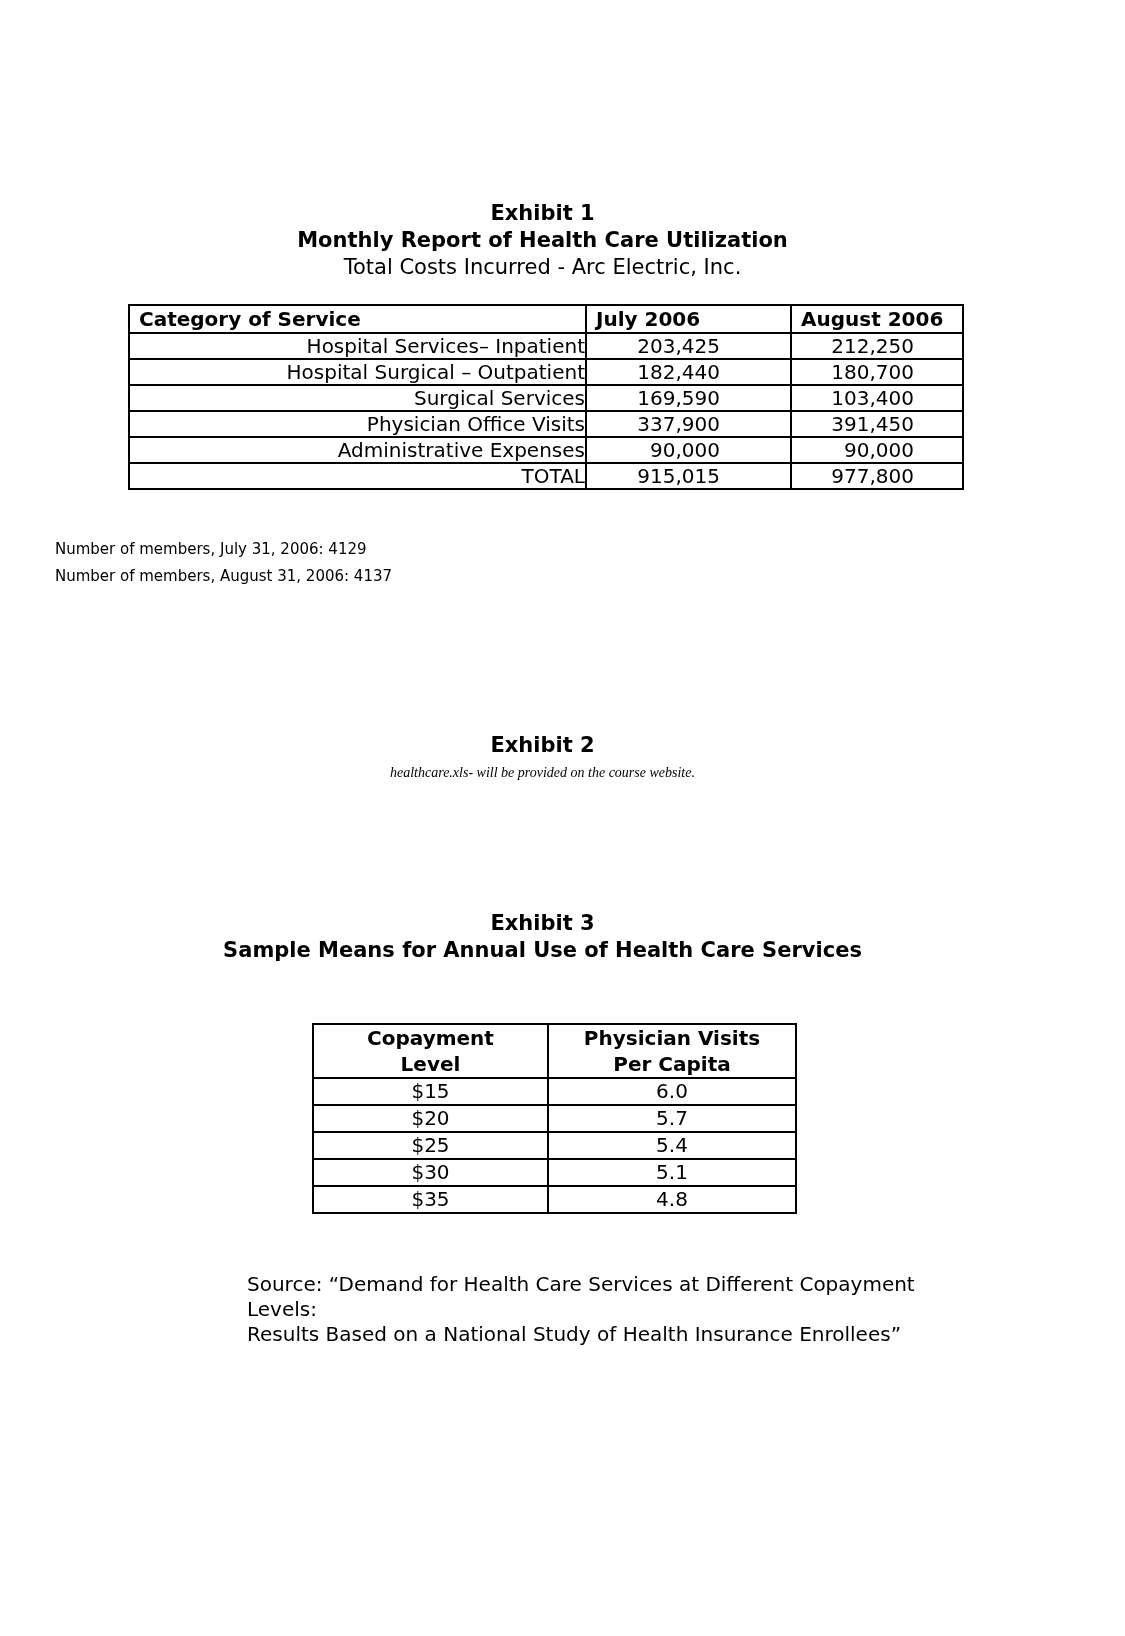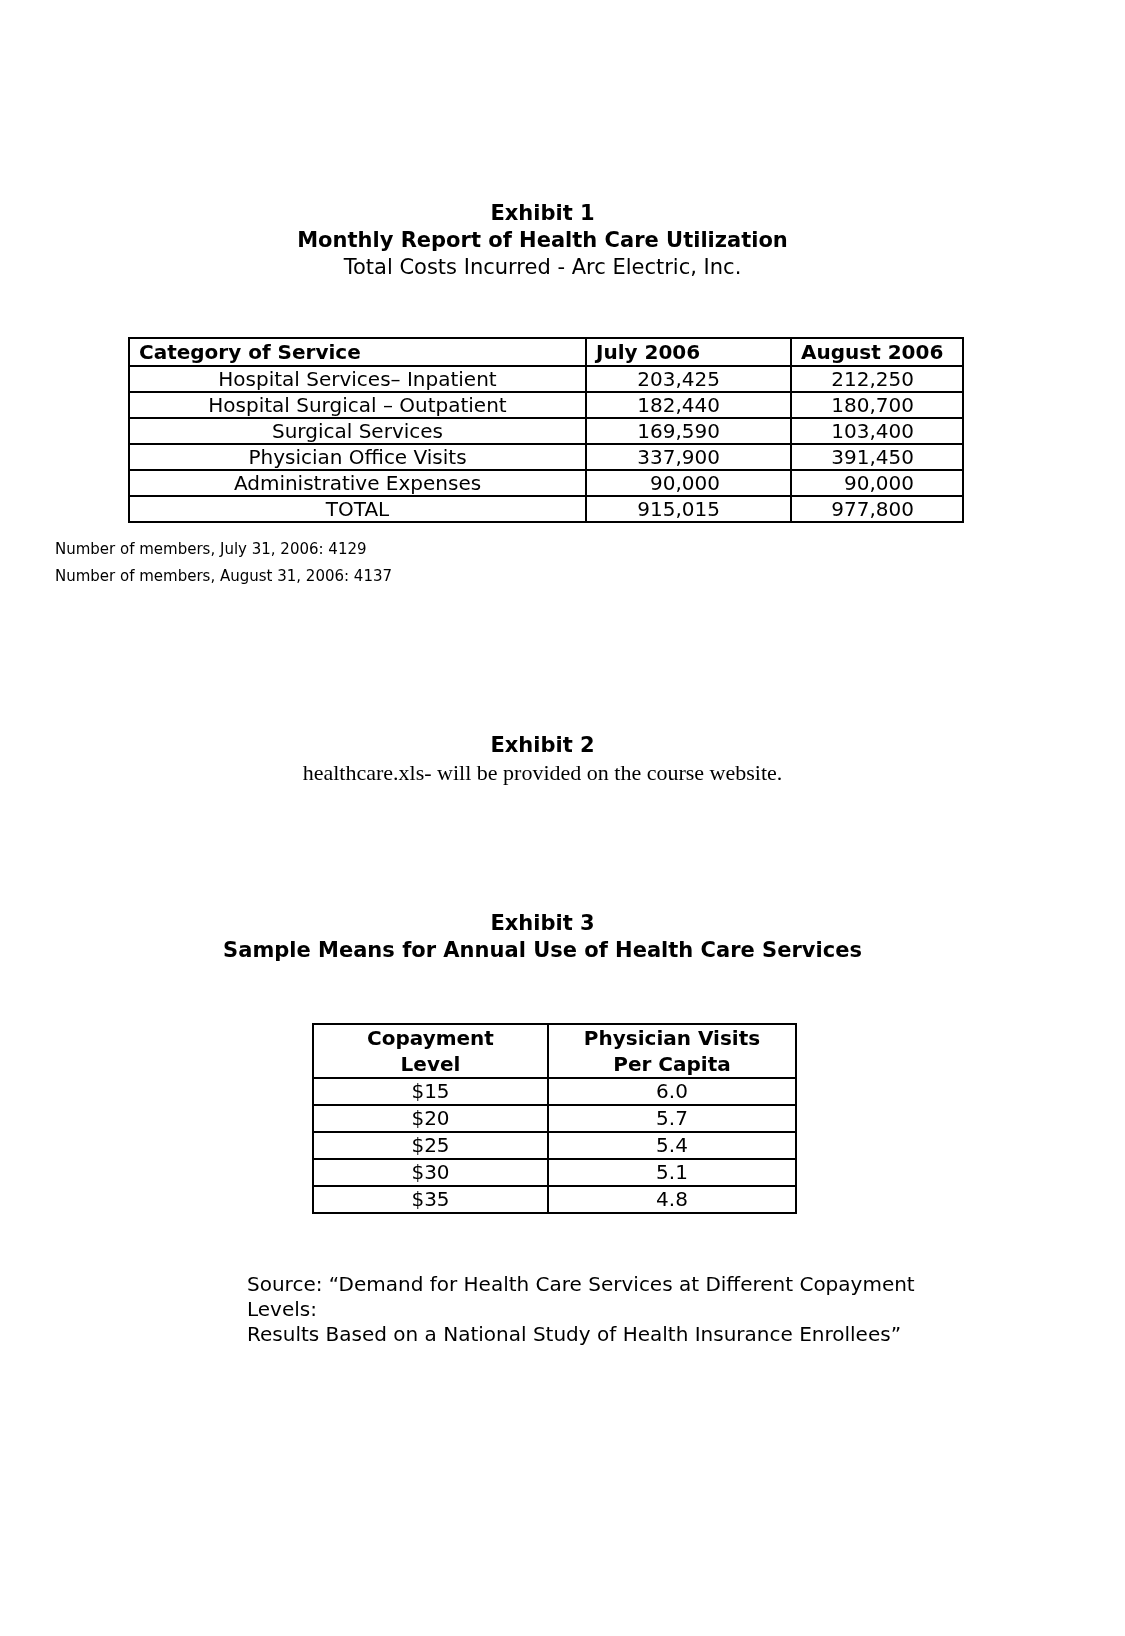--- a/index.html
+++ b/index.html
@@ -32,7 +32,7 @@
   th, td { border: 2px solid #000000; overflow: hidden; }
 
   
-  .t1 { left: 128px; top: 337px; width: 834px; font-size: 20px; }
+  .t1 { left: 128px; top: 304px; width: 834px; font-size: 20px; }
   .t1 th { height: 26px; font-weight: bold; text-align: left; padding: 0 0 0 9px; line-height: 25px; }
   .t1 td { height: 24px; padding: 0; line-height: 24px; }
   .t1 td.cat { text-align: center; }

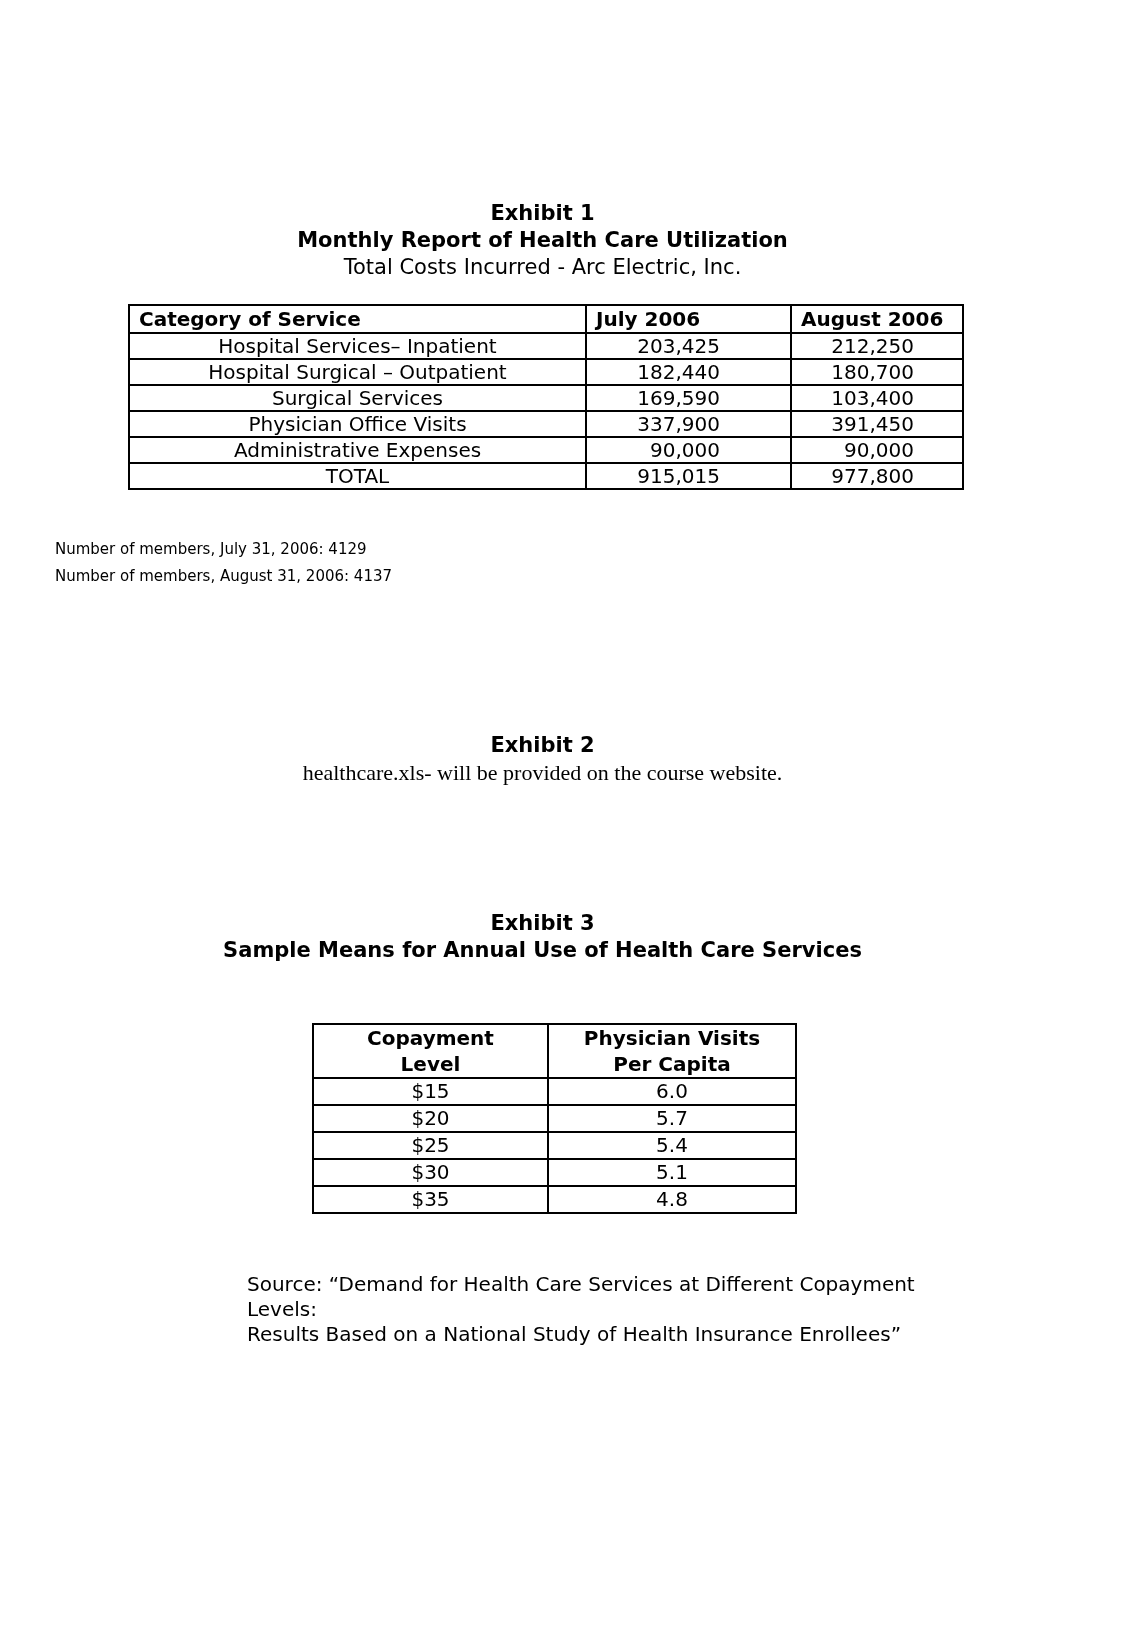--- a/index.html
+++ b/index.html
@@ -35,7 +35,7 @@
   .t1 { left: 128px; top: 304px; width: 834px; font-size: 20px; }
   .t1 th { height: 26px; font-weight: bold; text-align: left; padding: 0 0 0 9px; line-height: 25px; }
   .t1 td { height: 24px; padding: 0; line-height: 24px; }
-  .t1 td.cat { text-align: center; }
+  .t1 td.cat { text-align: right; }
   .t1 td.num-jul { text-align: right; padding-right: 70px; }
   .t1 td.num-aug { text-align: right; padding-right: 48px; }
 

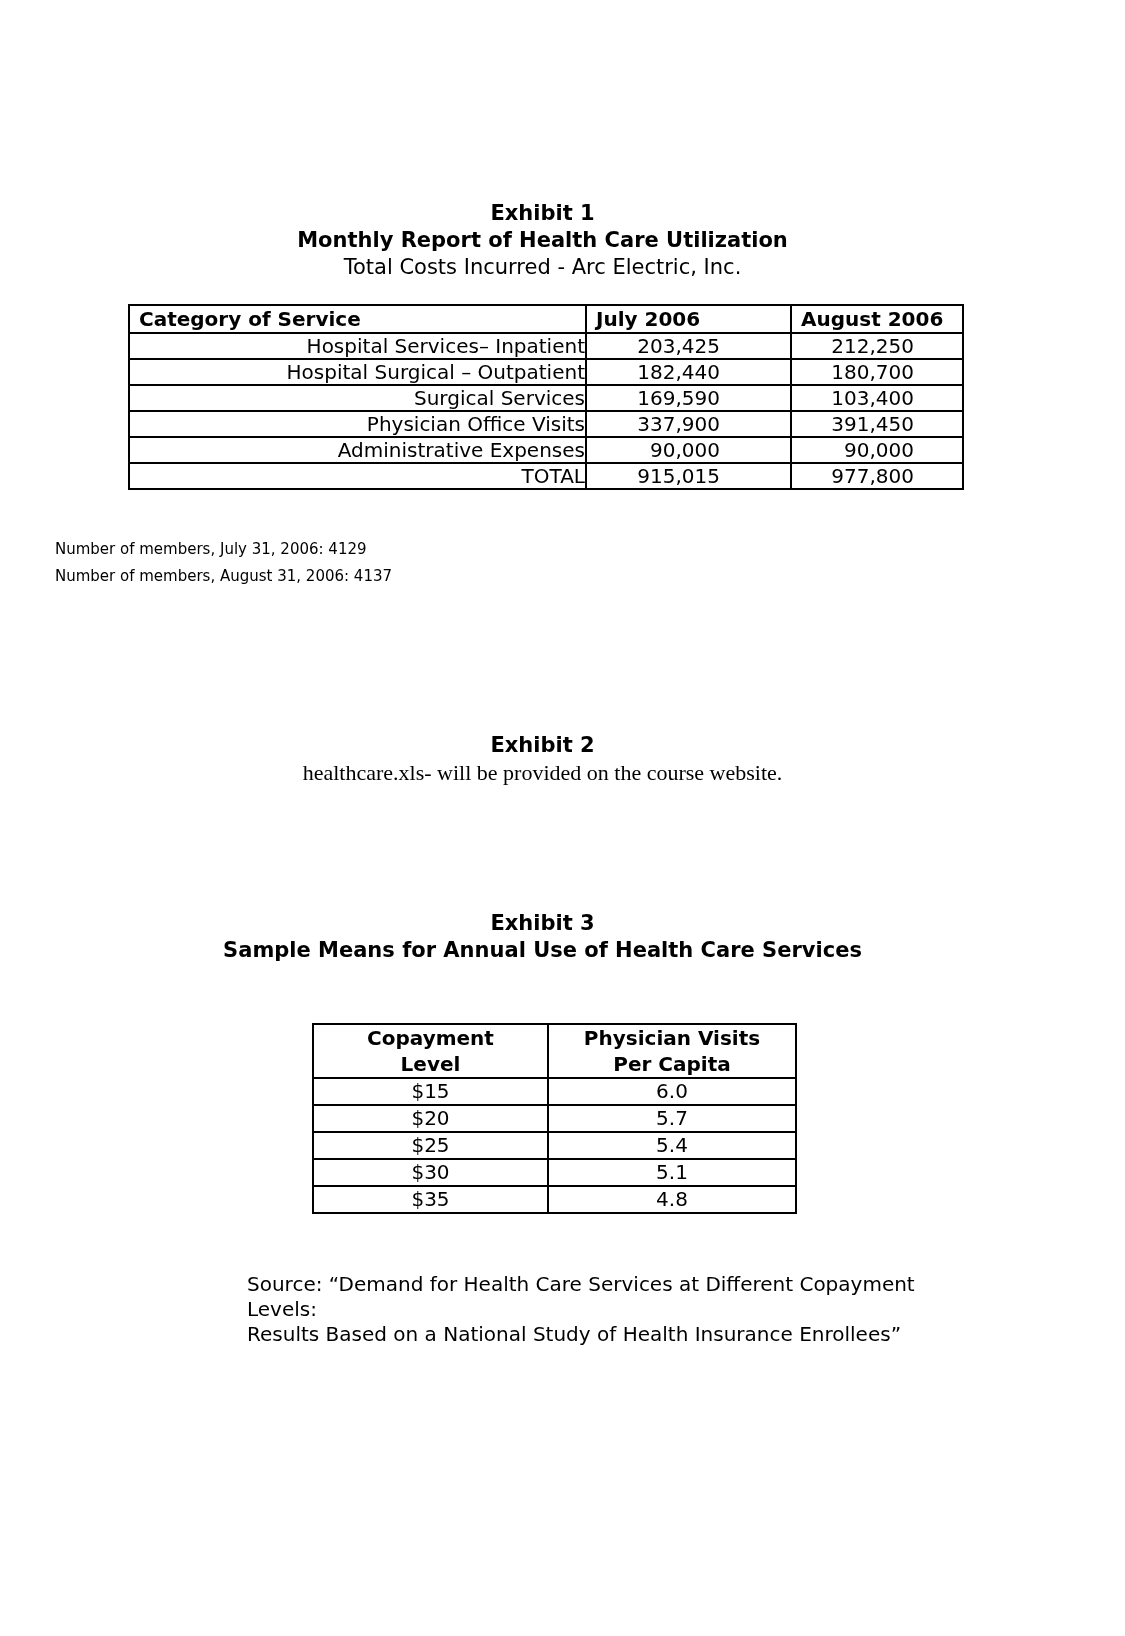--- a/index.html
+++ b/index.html
@@ -25,7 +25,8 @@
   .h-reg  { font-weight: normal; }
   .serif-italic {
     font-family: "Liberation Serif", "DejaVu Serif", serif;
-    font-size: 22px;
+    font-style: italic;
+    font-size: 14px;
   }
 
   table { border-collapse: collapse; position: absolute; table-layout: fixed; }

